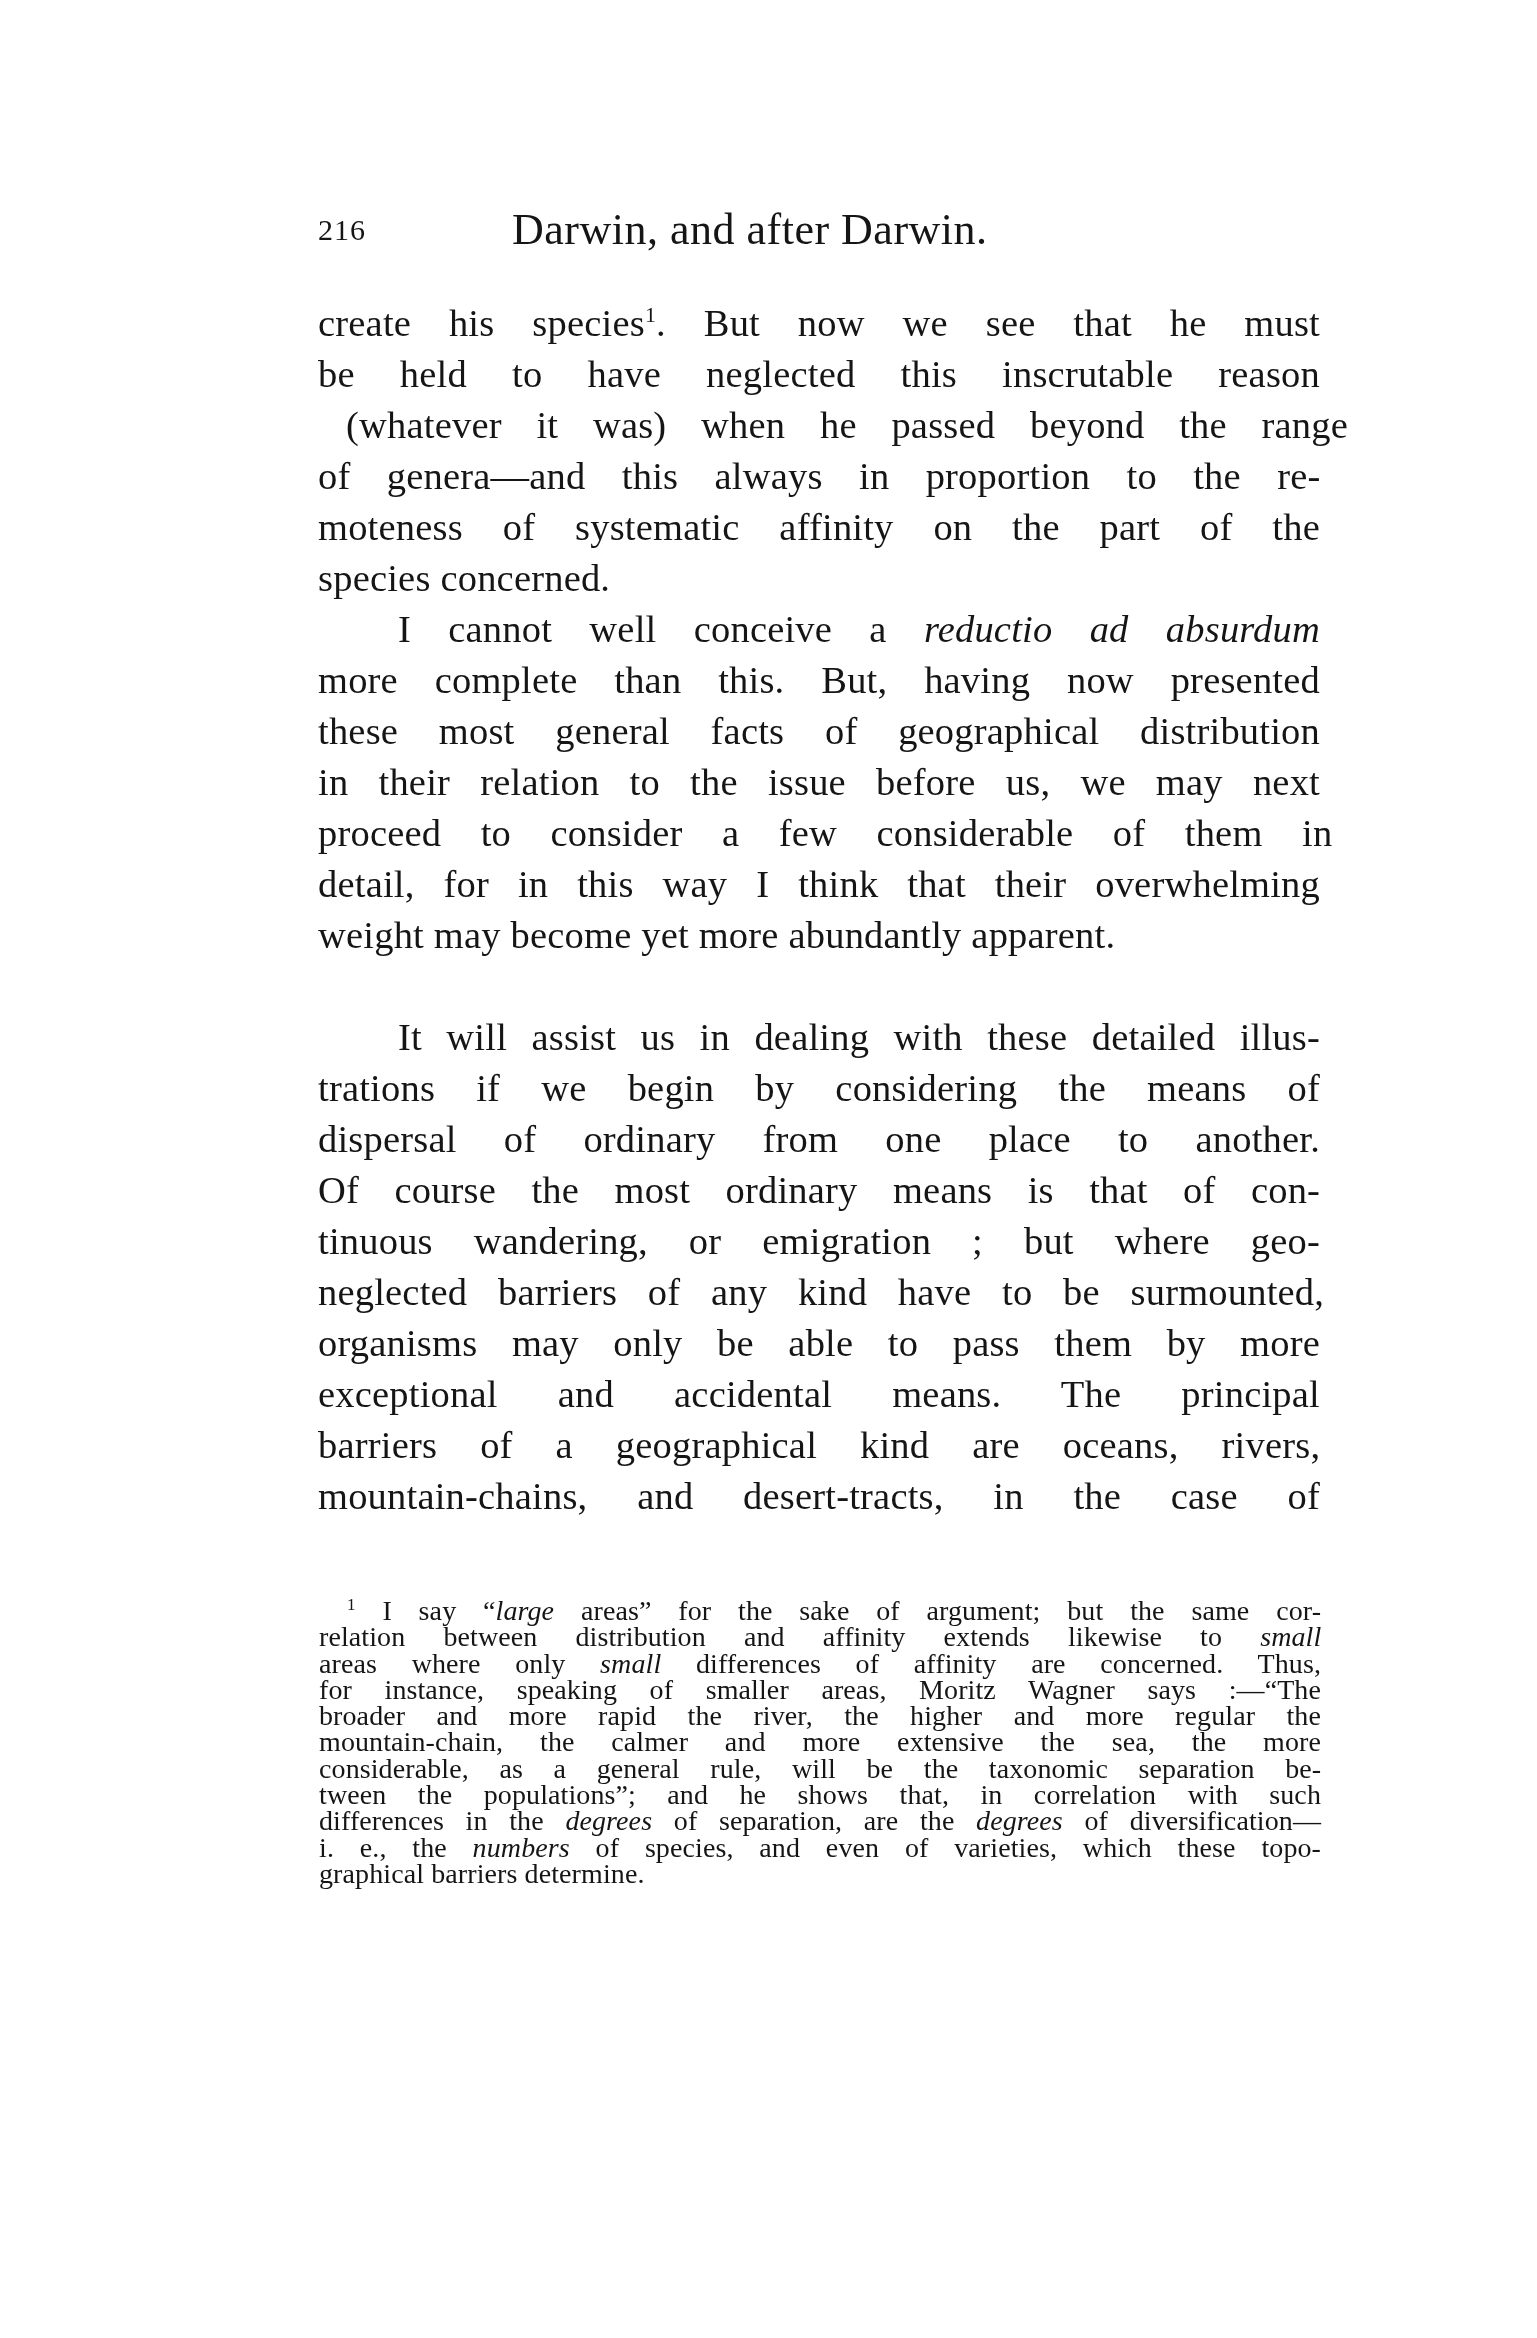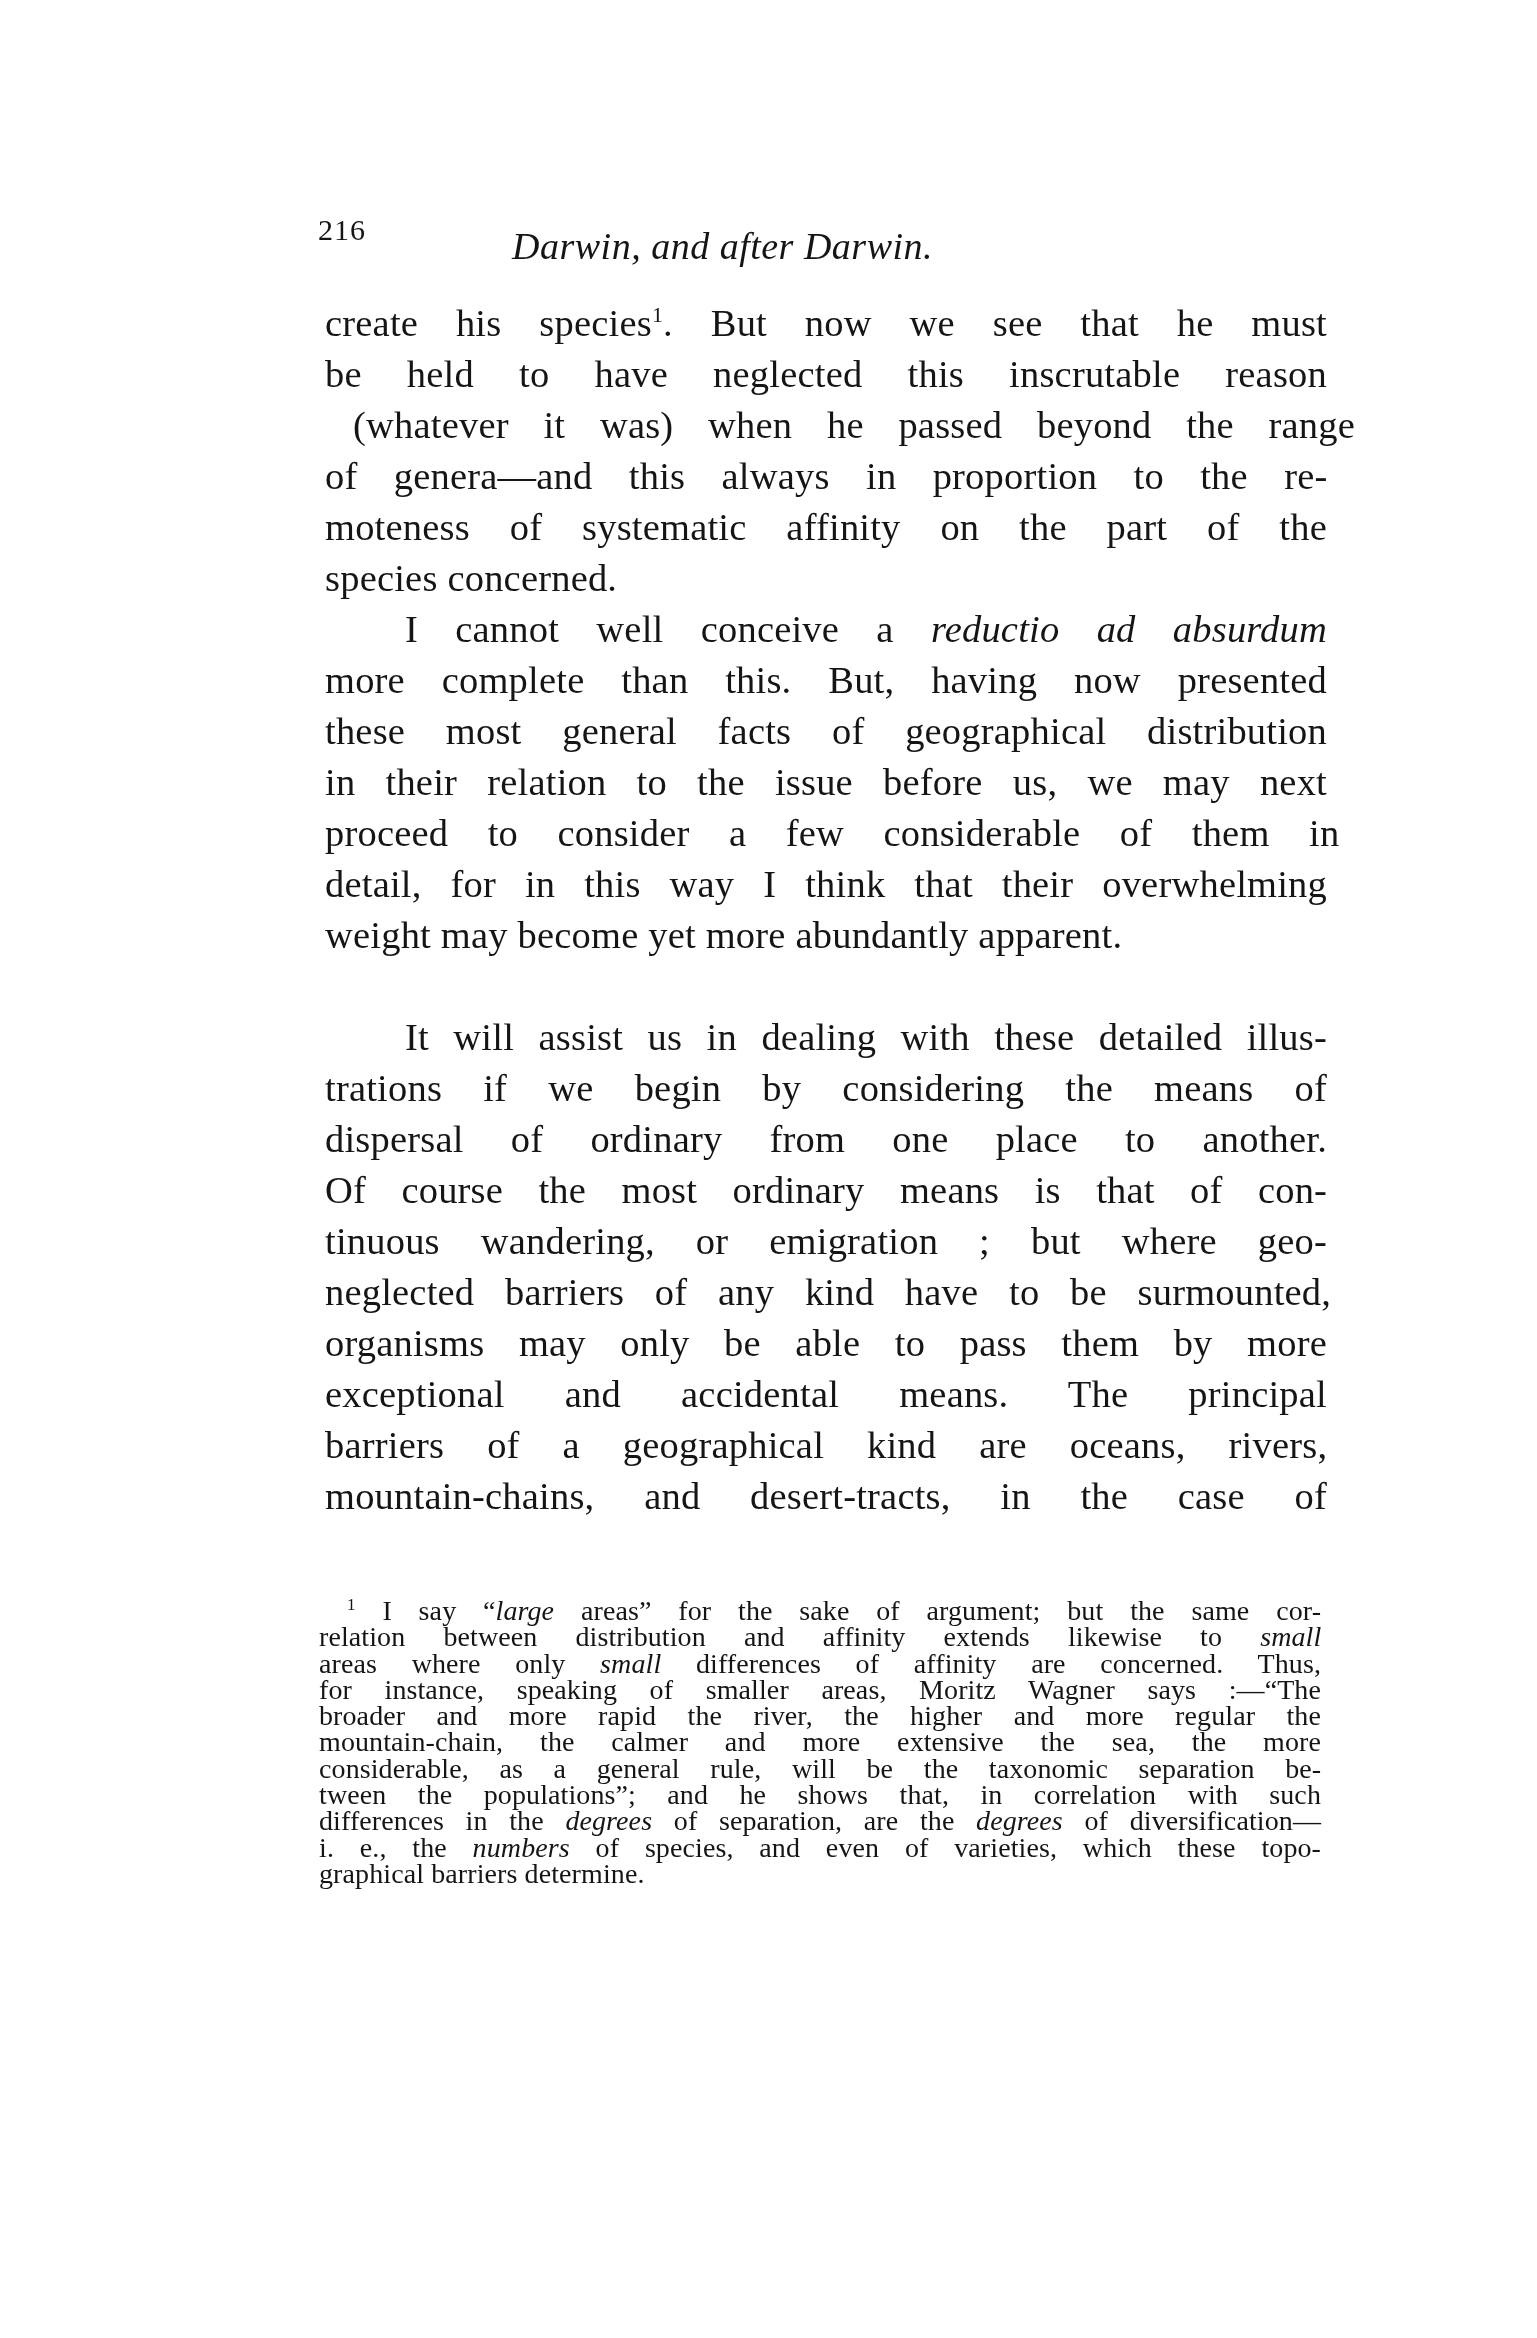--- a/index.html
+++ b/index.html
@@ -40,9 +40,8 @@
     .running-title {
       position: absolute;
       left: 194px;
-      top: 16px;
-      font-style: italic;
-      font-size: 38px;
+      top: 0;
+      font-size: 44px;
       letter-spacing: 0.5px;
     }
     .body-text {

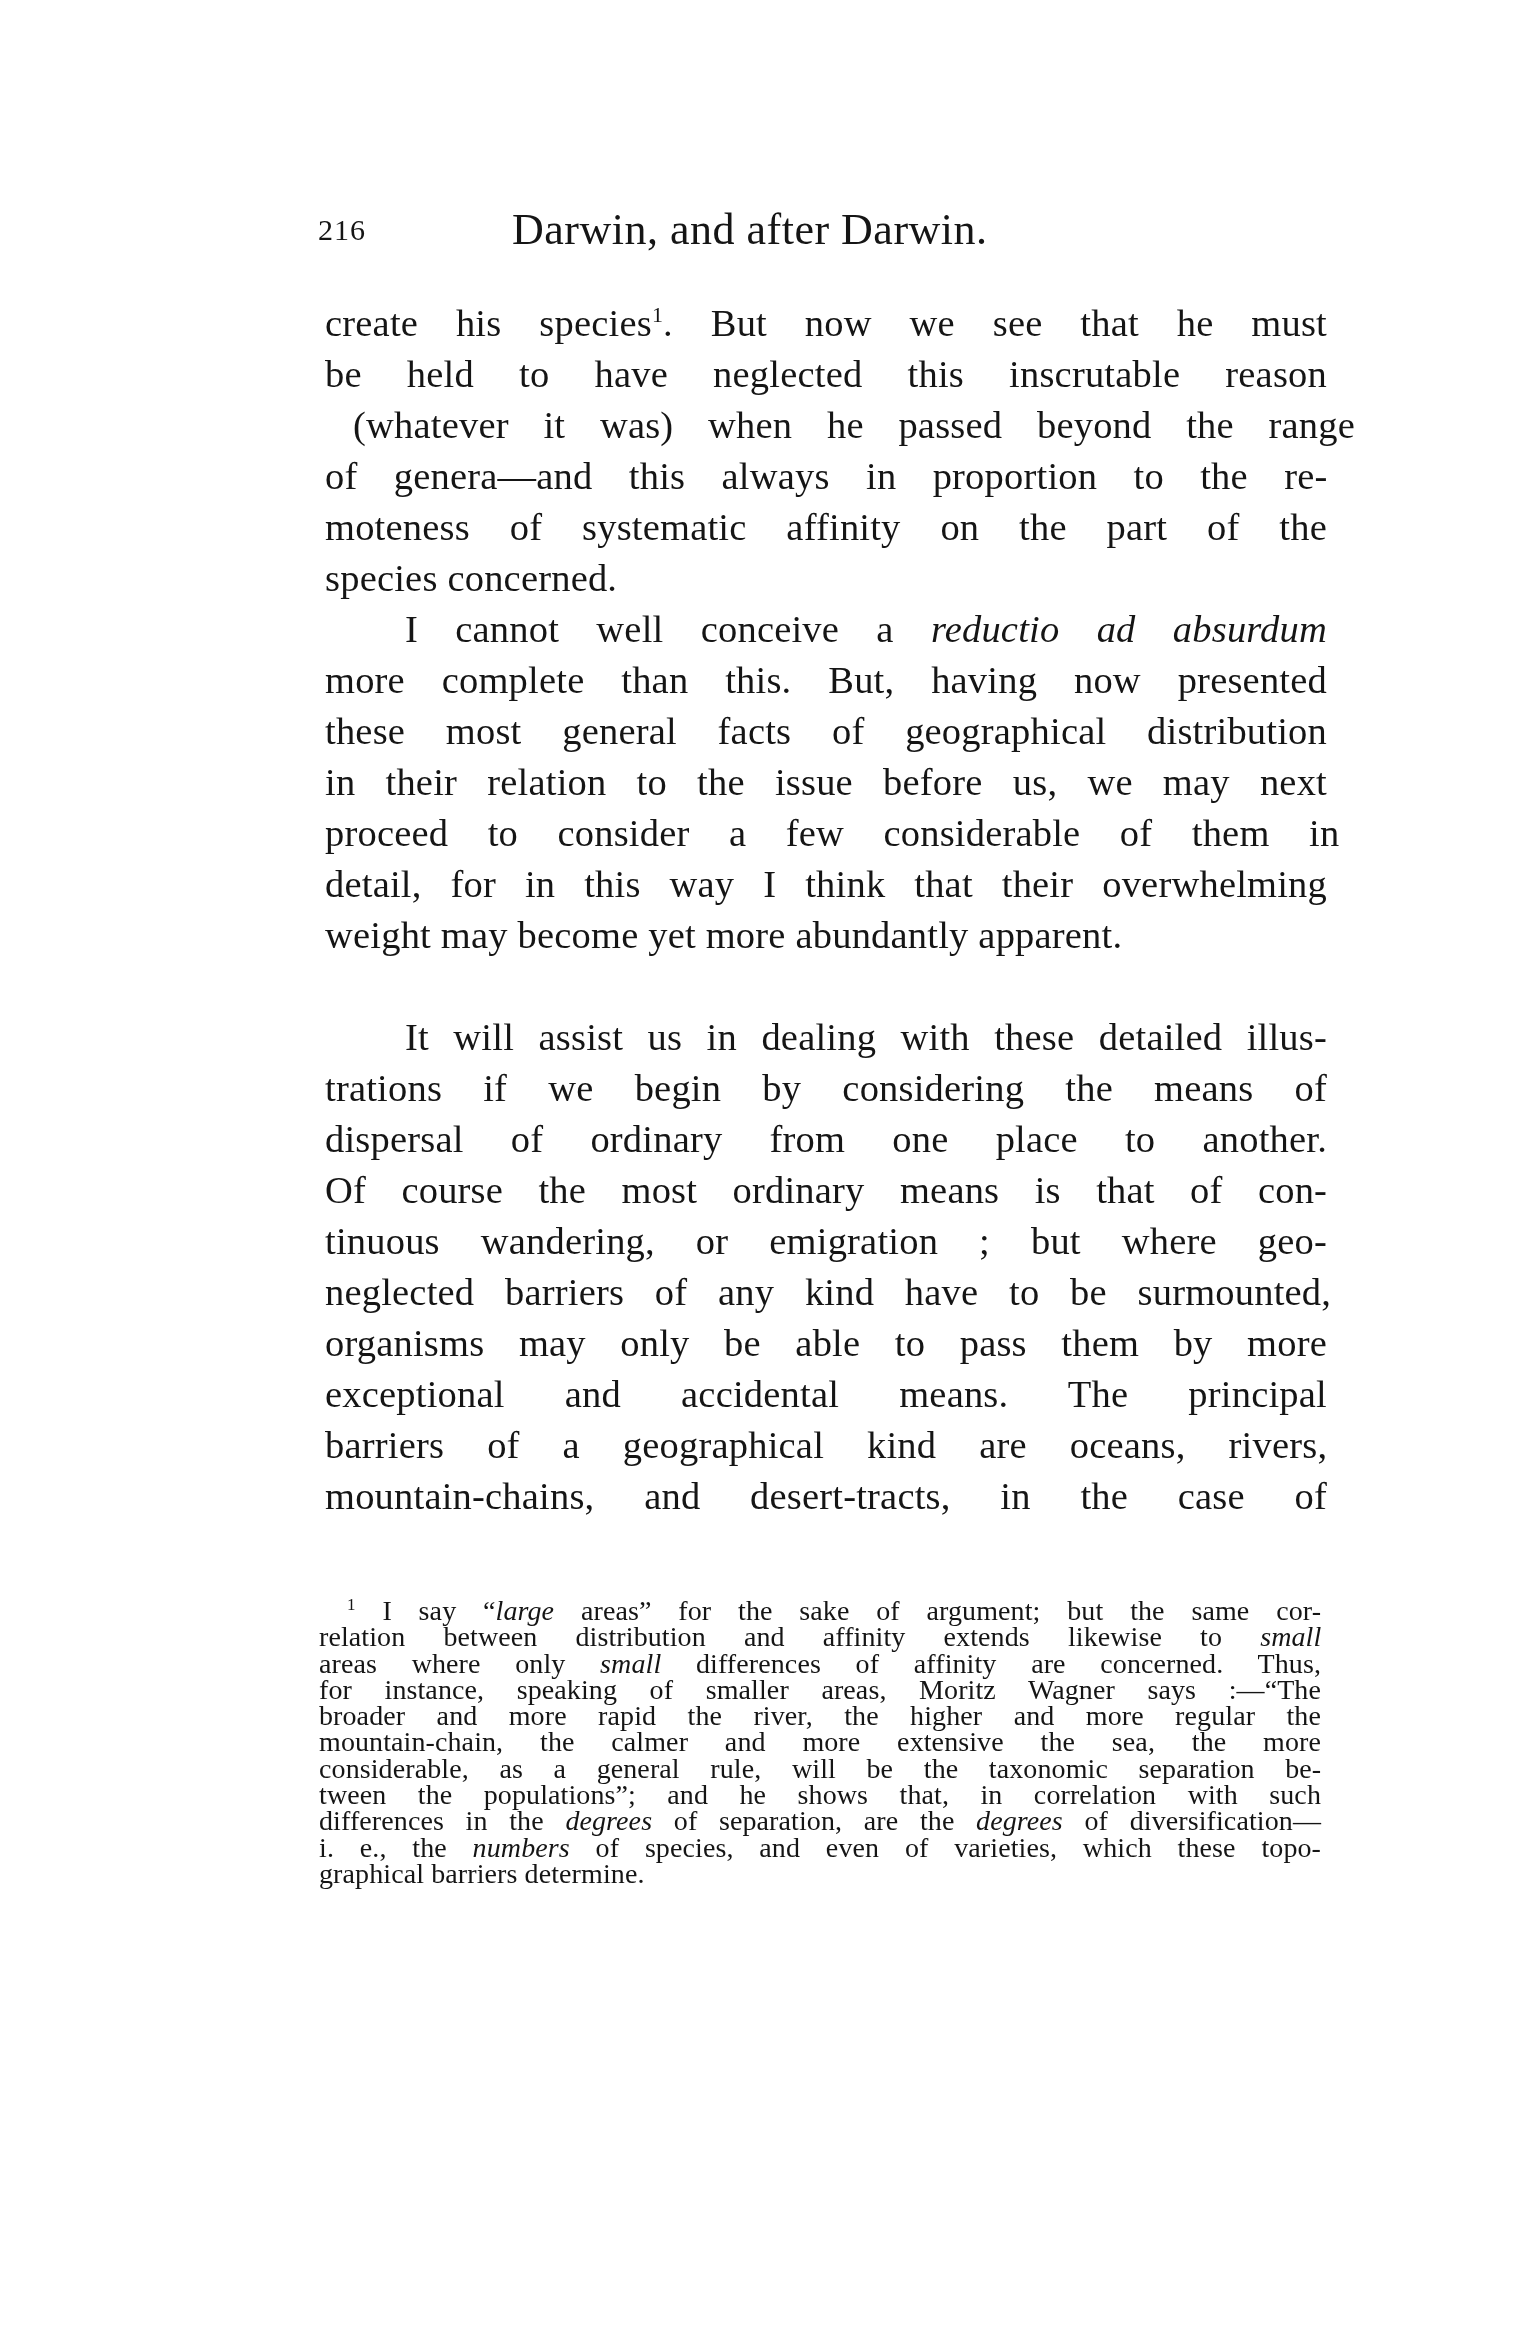--- a/index.html
+++ b/index.html
@@ -47,7 +47,7 @@
     .body-text {
       position: absolute;
       top: 298px;
-      left: 7px;
+      left: 0;
       width: 1002px;
       font-size: 38.5px;
       line-height: 51px;

